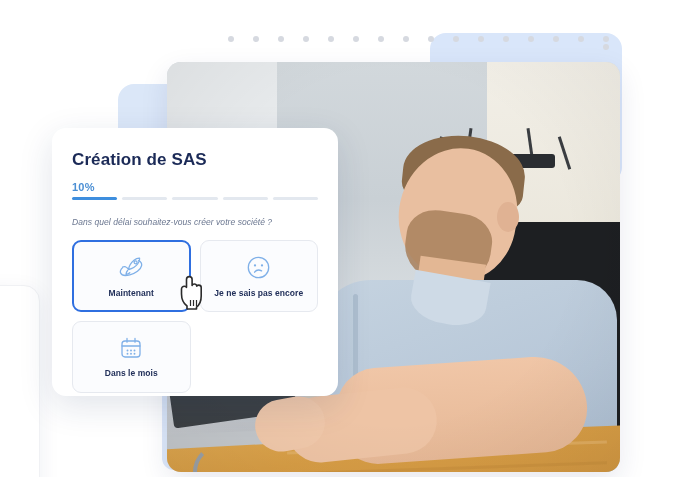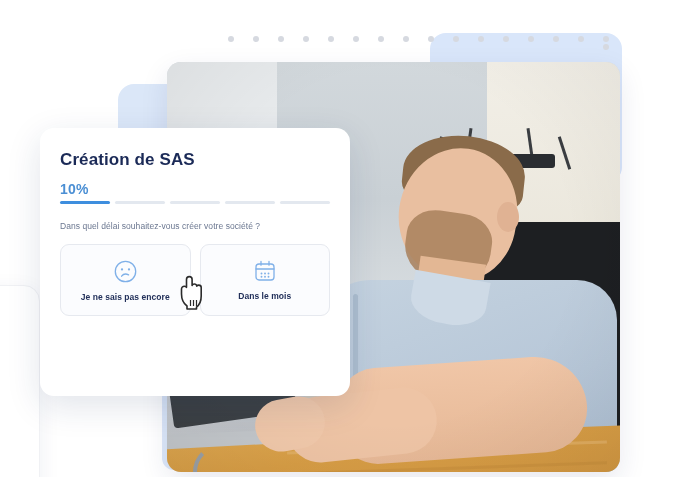--- a/index.html
+++ b/index.html
@@ -121,7 +121,7 @@
 
   
   .form-card {
-    position:absolute; left:40px; top:128px; width:310px; height:268px;
+    position:absolute; left:52px; top:128px; width:286px; height:268px;
     background:#ffffff; border-radius:14px;
     box-shadow:0 10px 34px rgba(26,43,94,.13);
     padding:22px 20px 0 20px;

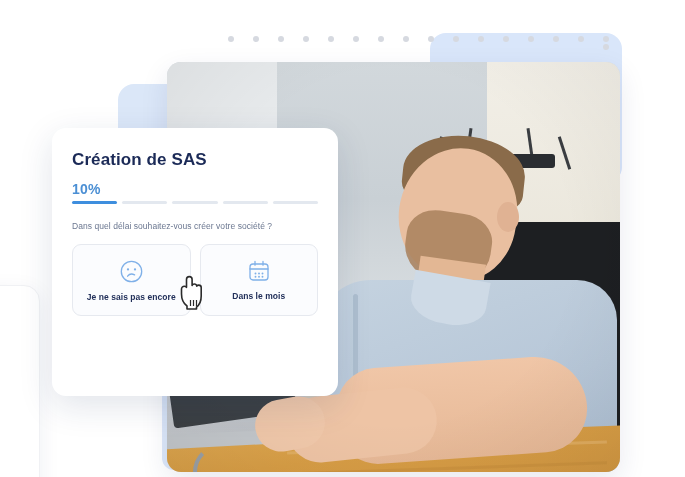--- a/index.html
+++ b/index.html
@@ -129,7 +129,7 @@
   .card-title {
     font-size:17px; font-weight:700; color:#1b2a57; letter-spacing:.1px;
   }
-  .pct { font-size:14px; color:#4b8fd4; font-weight:600; margin-top:11px; letter-spacing:.2px; }
+  .pct { font-size:11px; color:#4b8fd4; font-weight:600; margin-top:11px; letter-spacing:.2px; }
   .bar { display:flex; gap:5px; margin-top:4px; }
   .bar span { flex:1; height:2.5px; border-radius:2px; background:#e3e8ef; display:block; }
   .bar span.on { background:#3e8ede; }

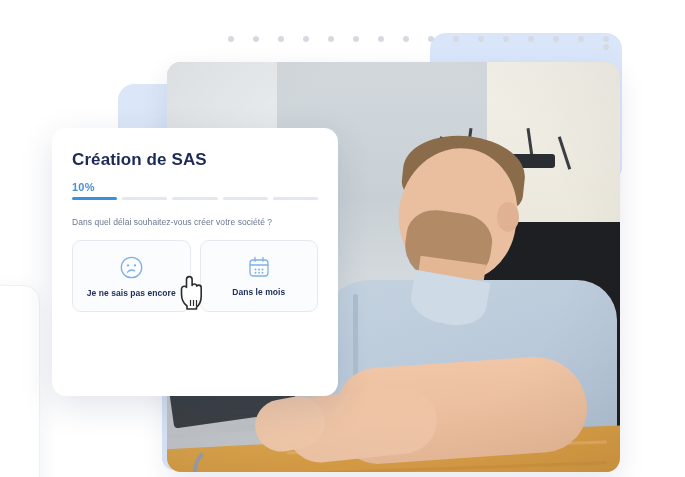--- a/index.html
+++ b/index.html
@@ -133,7 +133,7 @@
   .bar { display:flex; gap:5px; margin-top:4px; }
   .bar span { flex:1; height:2.5px; border-radius:2px; background:#e3e8ef; display:block; }
   .bar span.on { background:#3e8ede; }
-  .question { margin-top:17px; font-size:8.5px; color:#6b7790; letter-spacing:.05px; }
+  .question { margin-top:17px; font-size:8.5px; color:#6b7790; letter-spacing:.05px;font-style:italic; }
 
   .grid { margin-top:13px; display:grid; grid-template-columns:1fr 1fr; gap:9px; }
   .opt {

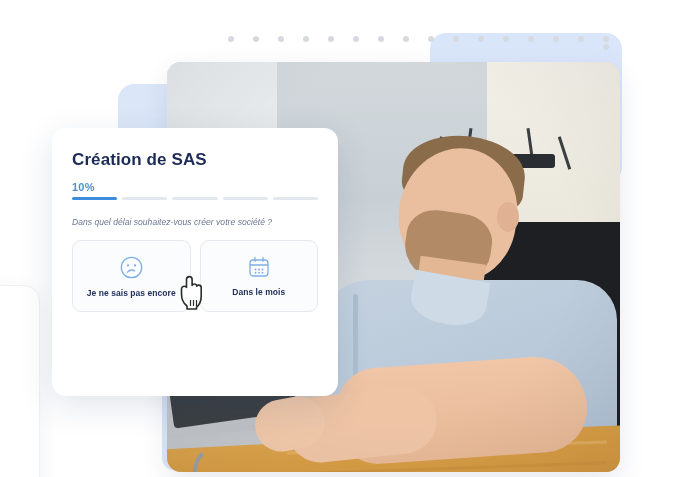--- a/index.html
+++ b/index.html
@@ -244,6 +244,19 @@
     <div class="question">Dans quel délai souhaitez-vous créer votre société ?</div>
 
     <div class="grid">
+        <div class="opt sel">
+          <span>
+            <svg width="28" height="28" viewBox="0 0 28 28" fill="none" stroke="#7fb0e8" stroke-width="1.3" stroke-linecap="round" stroke-linejoin="round">
+              <path d="M11.4 16.3 C11.4 16.3 12.6 10.8 17 7.2 C19.1 5.5 21.4 5 22.6 5.1 C22.8 6.3 22.4 8.7 20.7 10.9 C17.2 15.3 11.7 16.5 11.7 16.5 Z"></path>
+              <path d="M11.6 16.4 L9.6 14.4"></path>
+              <circle cx="18.6" cy="9.3" r="1.5"></circle>
+              <path d="M10.6 17.5 C9.3 18.8 9 21.3 9 21.3 C9 21.3 11.5 21 12.8 19.7"></path>
+              <path d="M8.6 13.8 C7 13.4 5.6 14 5.6 14"></path>
+              <path d="M21.5 7.6 C23.6 8.6 25 10.6 24.6 12.6 C23.9 16.6 18.2 20.4 12.8 21.8 C8.4 23 4.6 22.2 3.6 20 C2.9 18.4 3.8 16.3 5.6 14.6"></path>
+            </svg>
+          </span>
+          <div class="opt-label">Maintenant</div>
+        </div>
         <div class="opt">
           <span>
             <svg width="27" height="27" viewBox="0 0 27 27" fill="none" stroke="#7fb0e8" stroke-width="1.3" stroke-linecap="round" stroke-linejoin="round">

